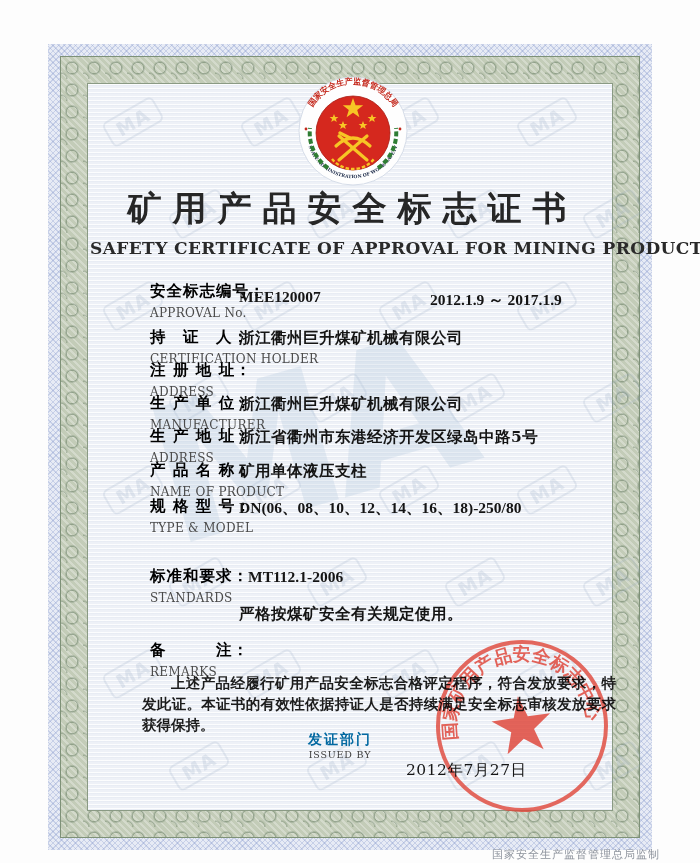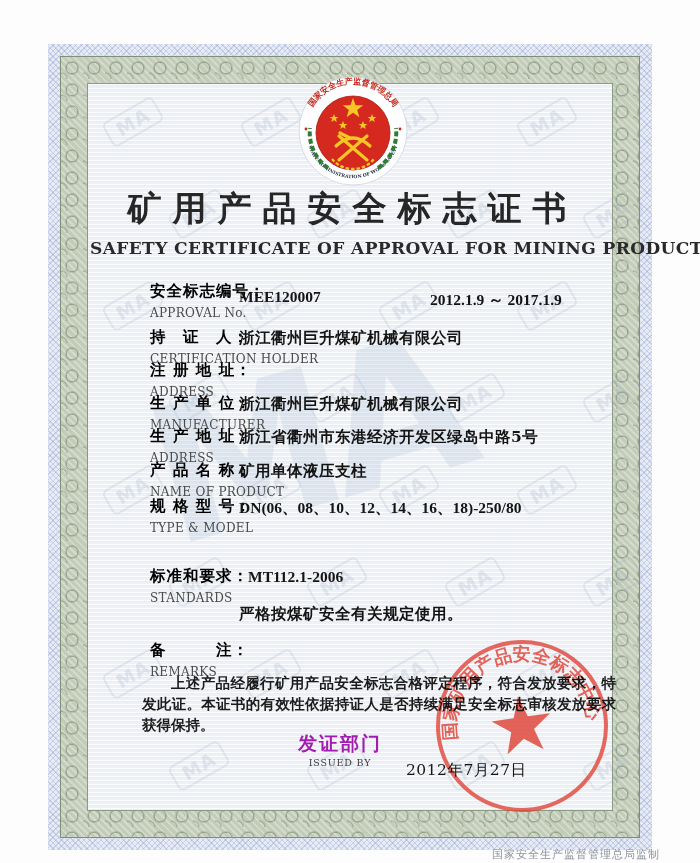--- a/index.html
+++ b/index.html
@@ -48,7 +48,7 @@
   .declaration{position:absolute;left:142px;top:672px;width:474px;font-size:14.5px;
     font-weight:600;color:#1c1c1c;line-height:21px;text-indent:2em;text-align:justify;}
   .issued{position:absolute;left:280px;top:731px;width:120px;text-align:center;}
-  .issued .cn{font-size:19px;font-weight:bold;letter-spacing:2px;color:#a21caf;}
+  .issued .cn{font-size:14px;font-weight:bold;letter-spacing:2px;color:#0369a1;}
   .issued .en{font-size:9.5px;color:#3d3d3d;letter-spacing:.8px;}
   .issue-date{position:absolute;left:406px;top:760px;font-size:15.5px;font-weight:normal;color:#161616;letter-spacing:.5px;}
   .stamp{position:absolute;left:426px;top:634px;z-index:3;mix-blend-mode:multiply;opacity:.92;}

